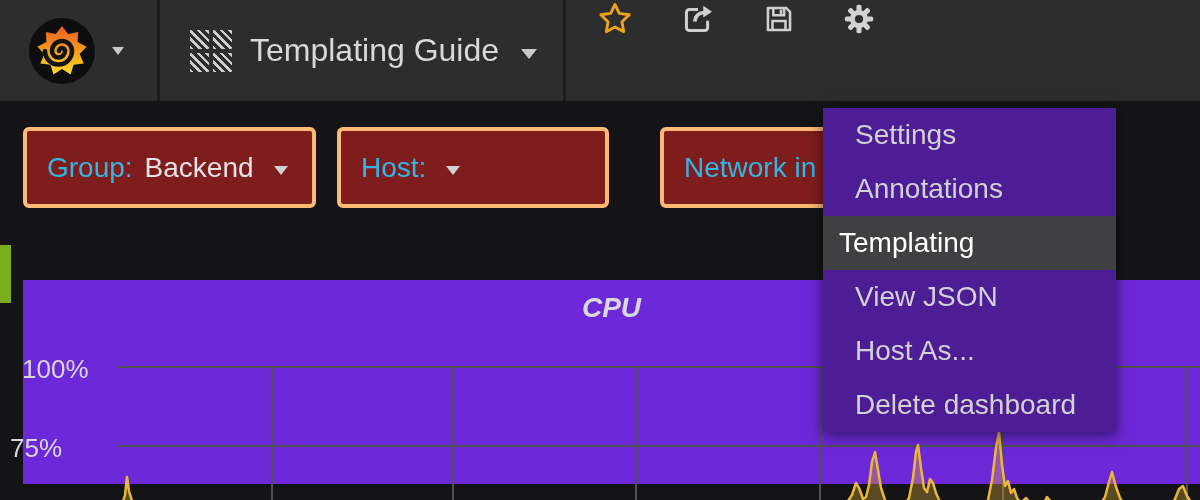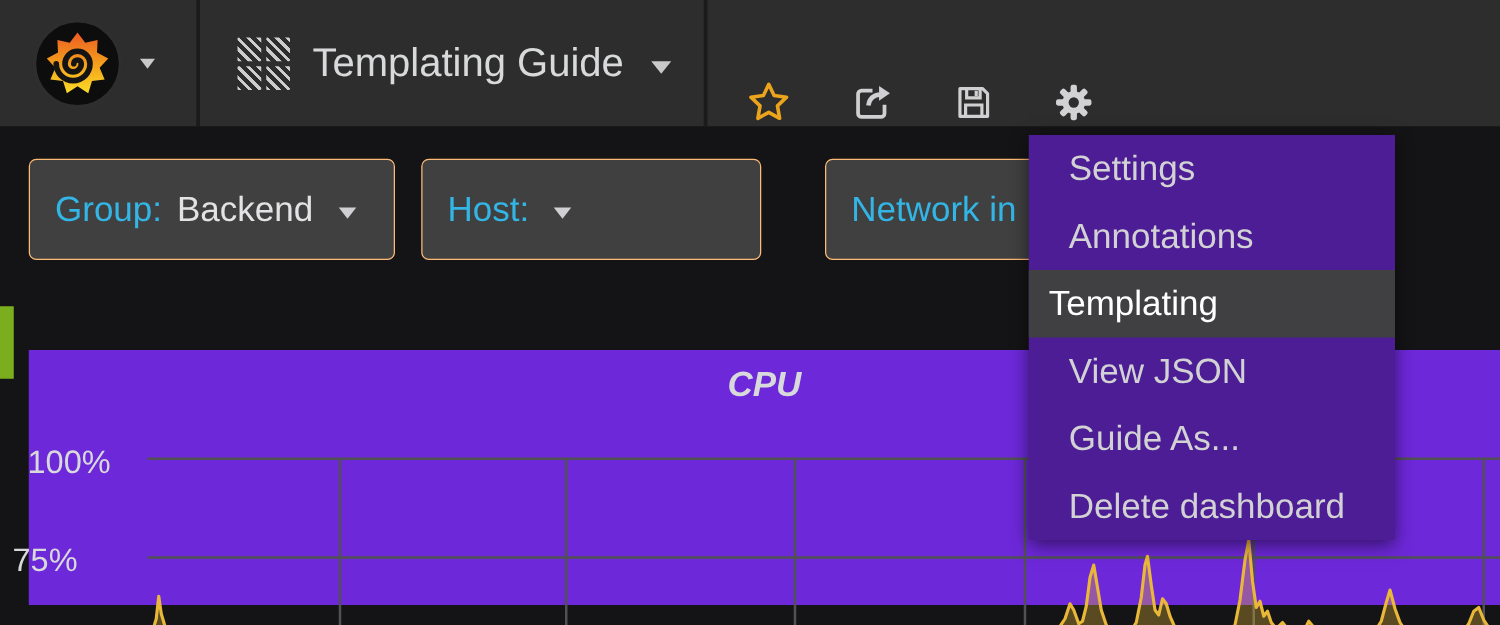--- a/index.html
+++ b/index.html
@@ -12,7 +12,7 @@
   
   .navbar{
     position:absolute;left:0;top:0;width:1200px;height:101px;
-    background:#2d2d2d;display:flex;align-items:flex-end;z-index:5;
+    background:#2d2d2d;display:flex;align-items:flex-start;z-index:5;
   }
   .logo-section{
     width:160px;height:100%;display:flex;align-items:center;

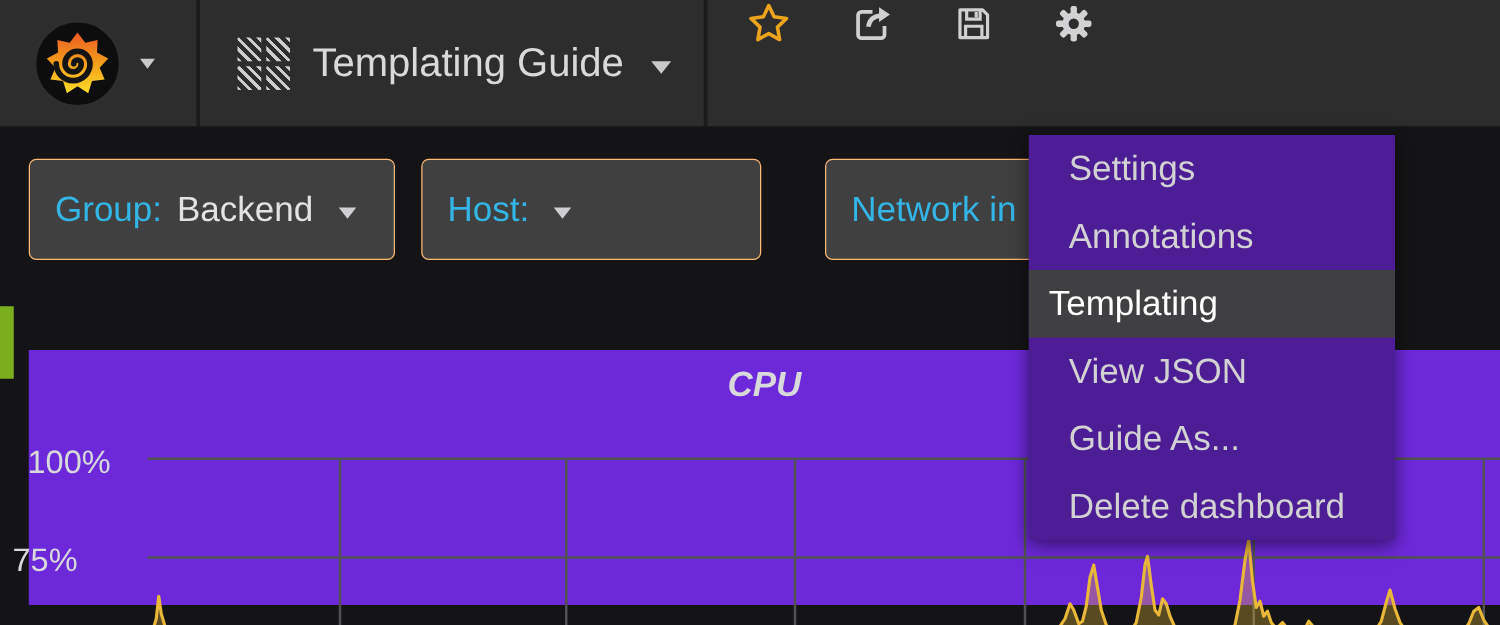--- a/index.html
+++ b/index.html
@@ -42,7 +42,7 @@
   
   .pill{
     position:absolute;top:127px;height:81px;box-sizing:border-box;
-    background:#404040;border:1px solid #fdba74;border-radius:6px;
+    background:#7f1d1d;border:4px solid #fdba74;border-radius:6px;
     display:flex;align-items:center;gap:12px;padding:0 20px;
     font-size:28px;white-space:nowrap;overflow:hidden;z-index:3;cursor:pointer;
   }

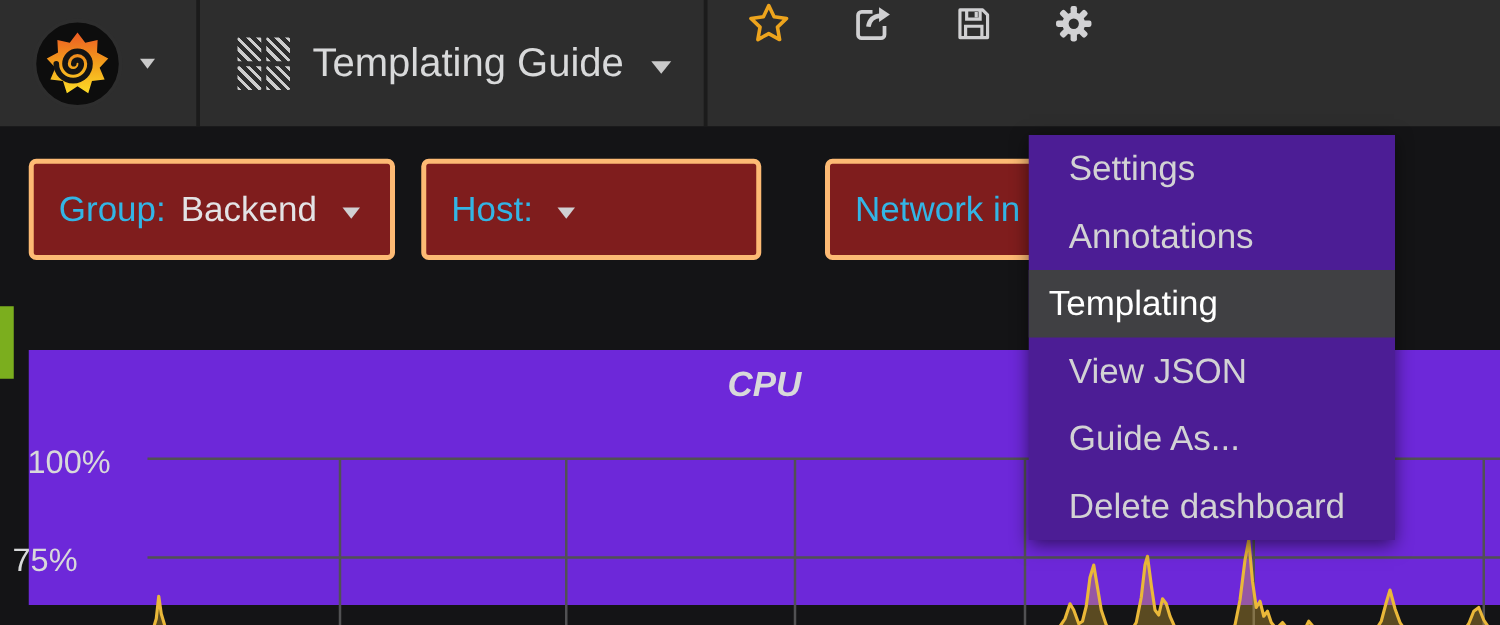--- a/index.html
+++ b/index.html
@@ -192,7 +192,7 @@
       <div class="menu-item">Annotations</div>
       <div class="menu-item active">Templating</div>
       <div class="menu-item">View JSON</div>
-      <div class="menu-item">Guide As...</div>
+      <div class="menu-item">Host As...</div>
       <div class="menu-item">Delete dashboard</div>
     </nav>
 

